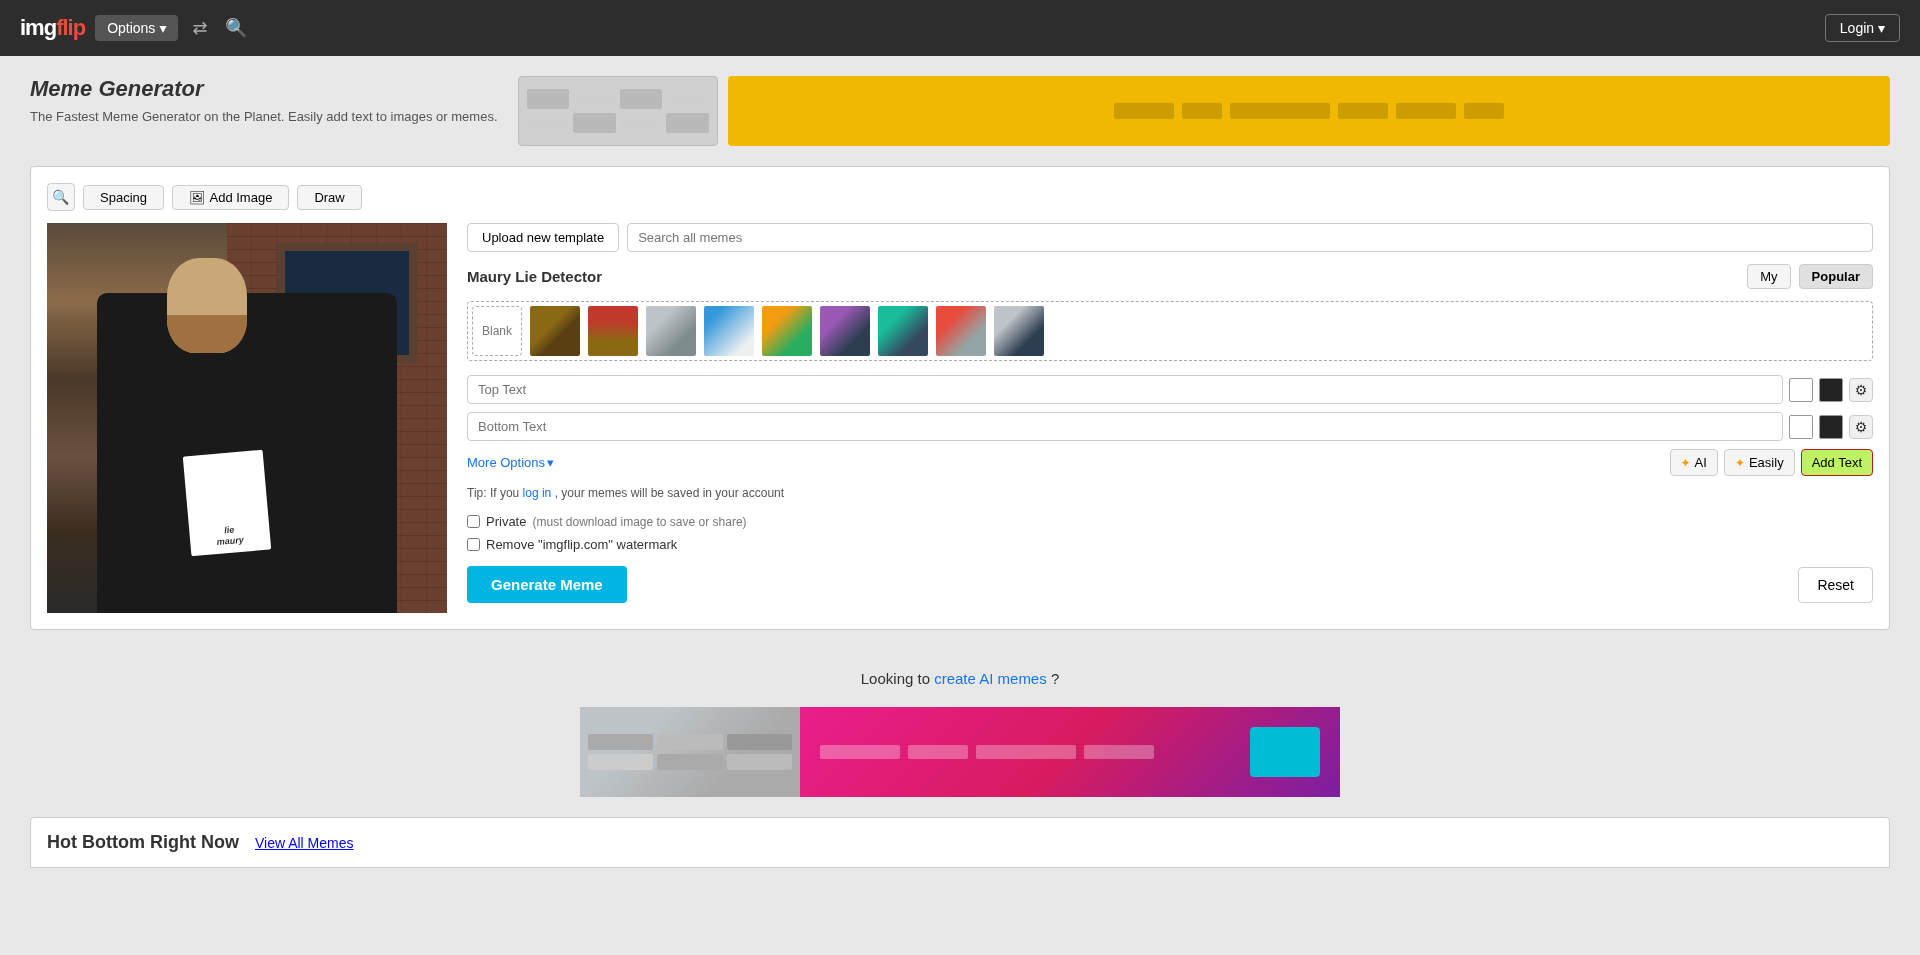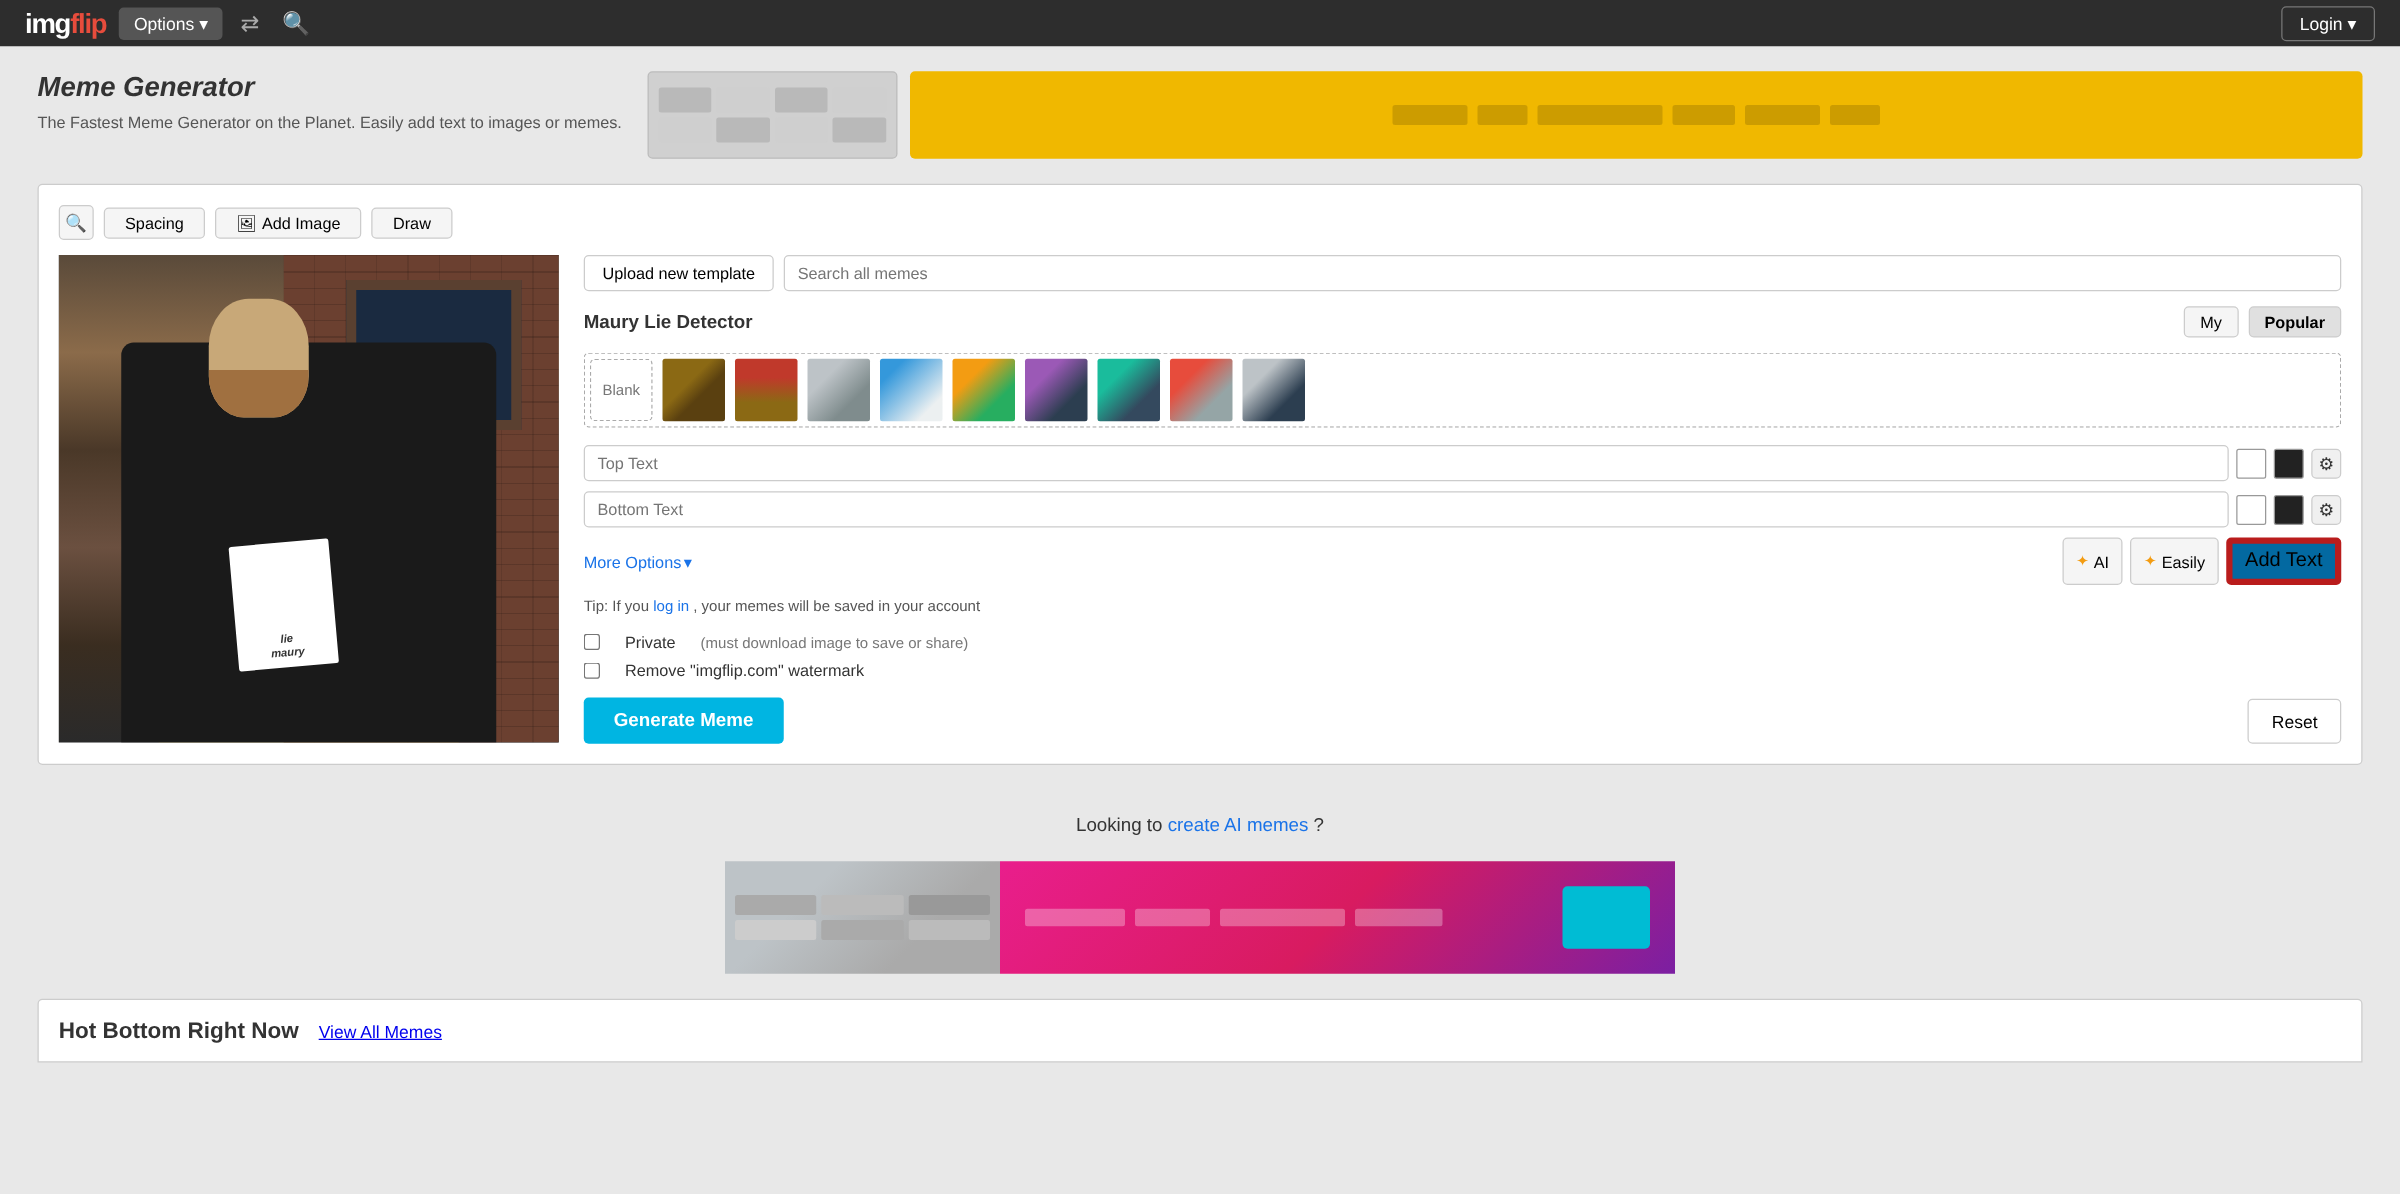--- a/index.html
+++ b/index.html
@@ -8,7 +8,7 @@
     
     .navbar {
       background: #2d2d2d;
-      height: 37px;
+      height: 56px;
       display: flex;
       align-items: center;
       padding: 12px 20px;

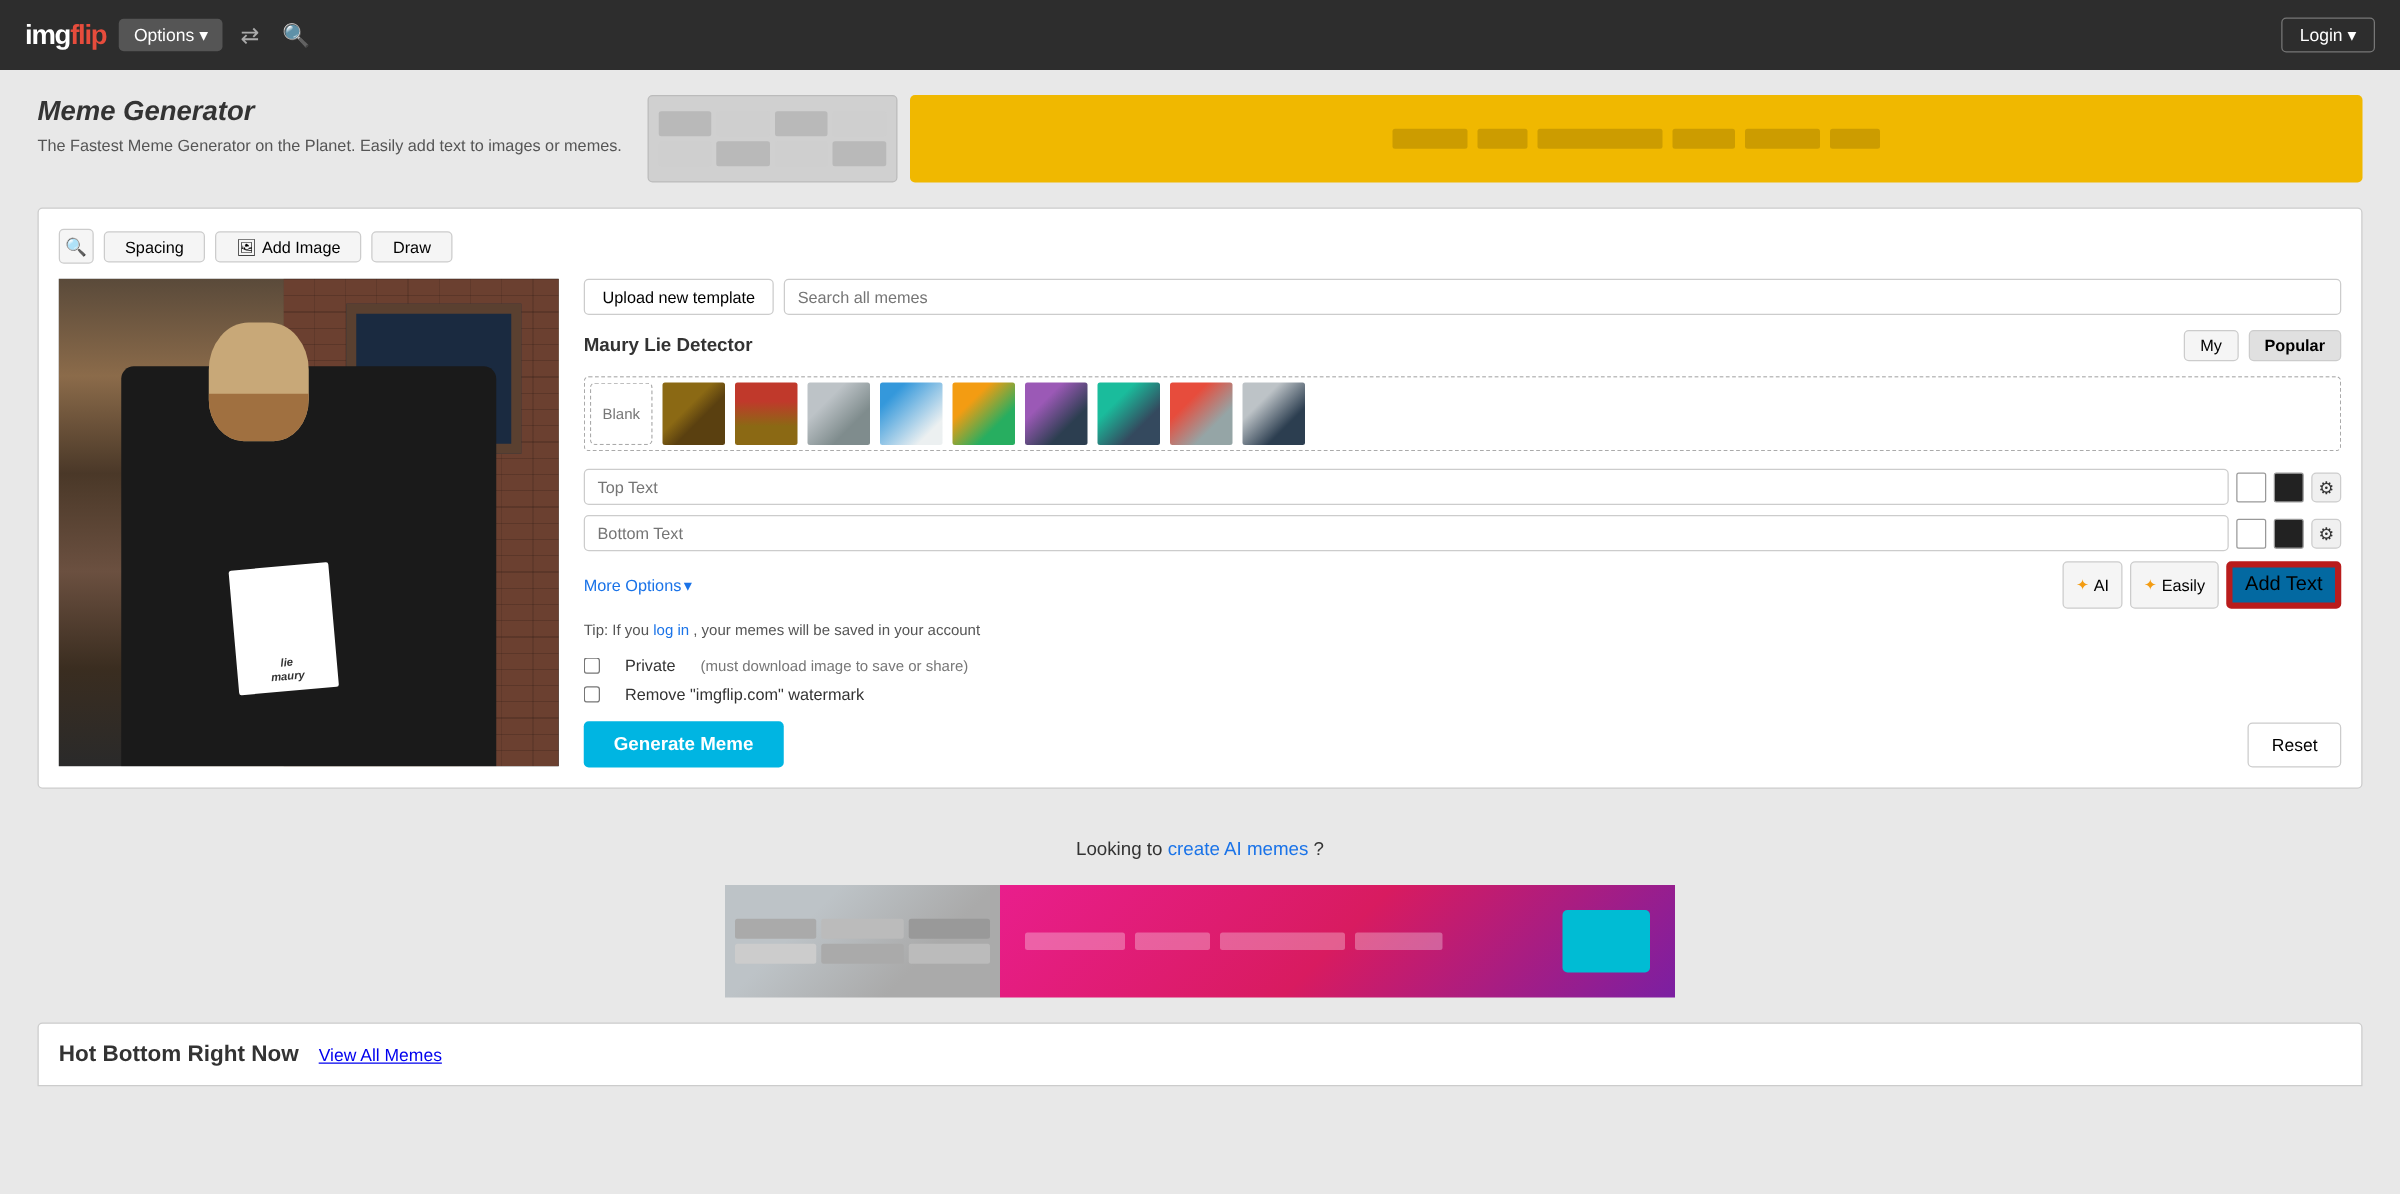--- a/index.html
+++ b/index.html
@@ -310,11 +310,11 @@
       gap: 4px;
     }
     .btn-add-text {
-      background: #0369a1;
-      border: 5px solid #b91c1c;
+      background: #bef264;
+      border: 1px solid #b91c1c;
       border-radius: 4px;
       padding: 5px 10px;
-      font-size: 16px;
+      font-size: 13px;
       cursor: pointer;
     }
 

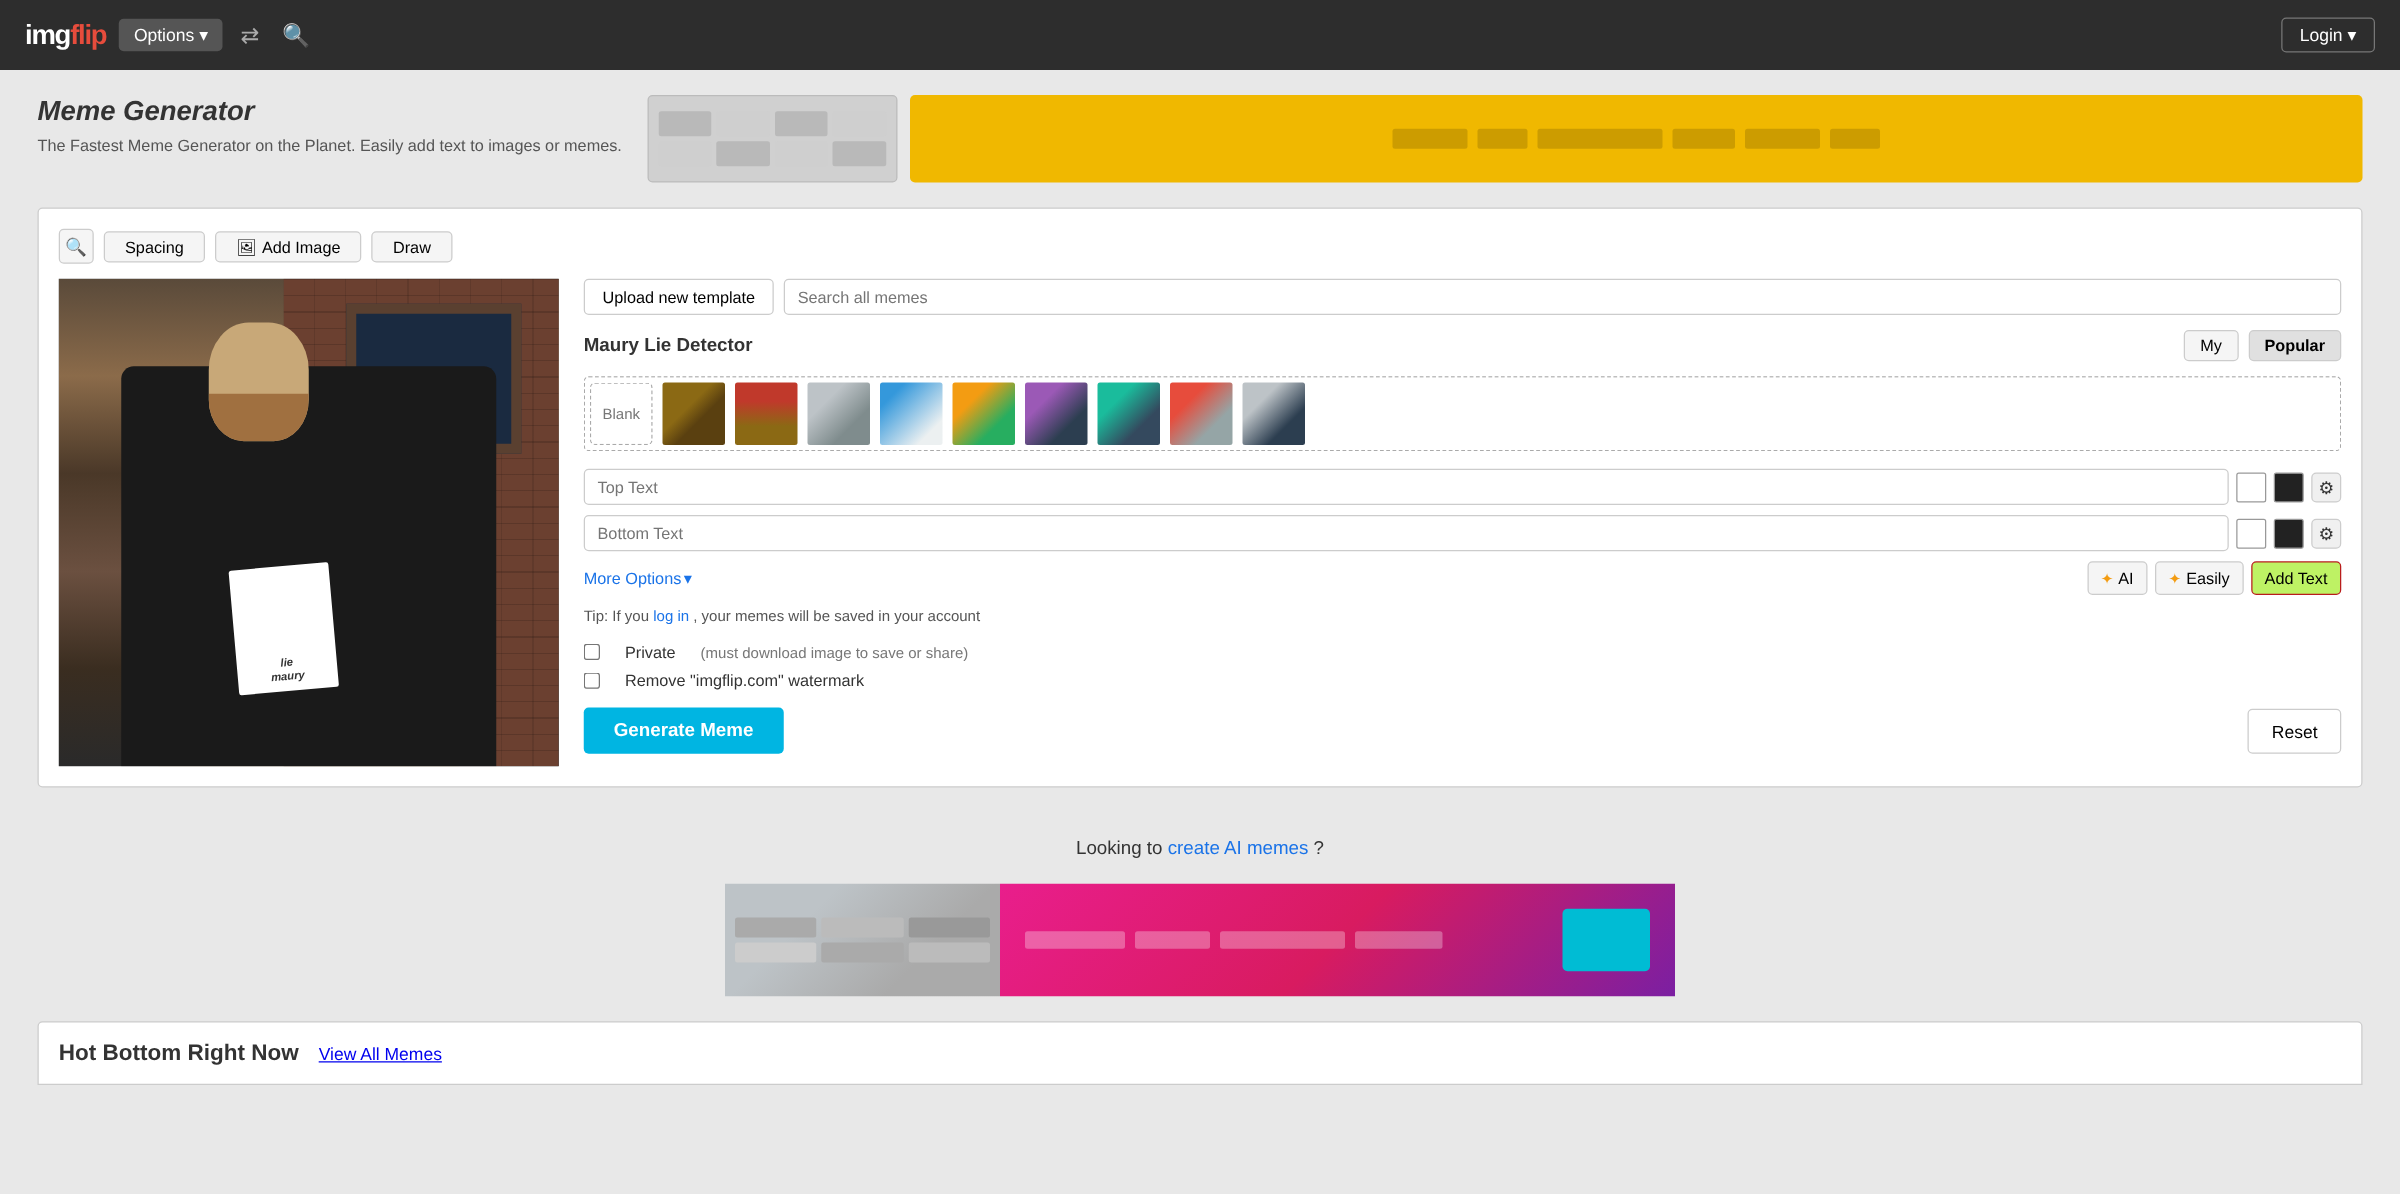--- a/index.html
+++ b/index.html
@@ -330,7 +330,7 @@
     .checkbox-row {
       display: flex;
       align-items: center;
-      gap: 20px;
+      gap: 6px;
       margin-bottom: 8px;
       font-size: 13px;
     }

